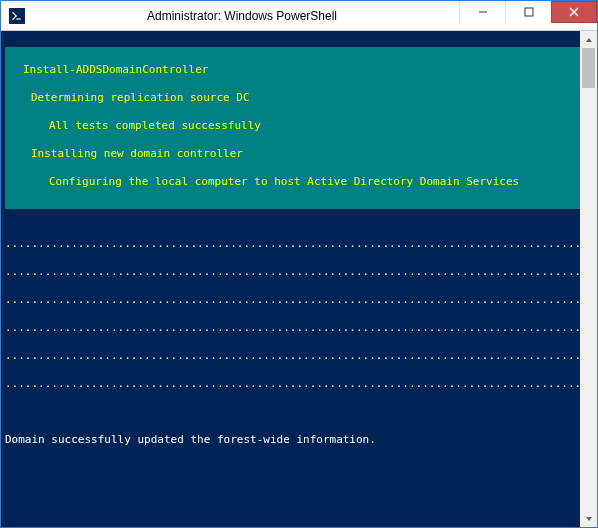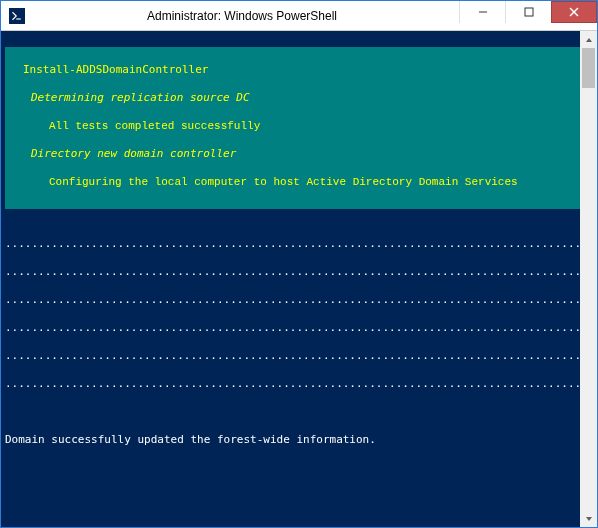--- a/index.html
+++ b/index.html
@@ -108,7 +108,7 @@
   }
   .status-block .ln { display: block; white-space: pre; }
   .ind1 { padding-left: 18px; }
-  .ind2 { padding-left: 26px; font-style: italic; }
+  .ind2 { padding-left: 26px; }
   .ind3 { padding-left: 44px; font-family: Liberation Mono, monospace; }
 
   .dotted { white-space: pre; color: #fff; letter-spacing: 0; }

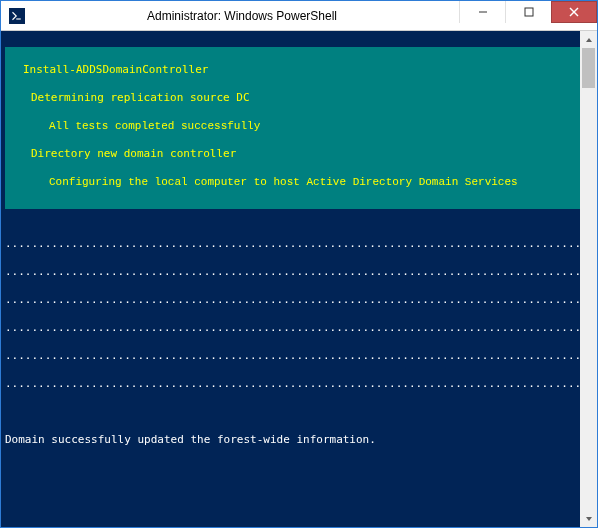--- a/index.html
+++ b/index.html
@@ -109,7 +109,7 @@
   .status-block .ln { display: block; white-space: pre; }
   .ind1 { padding-left: 18px; }
   .ind2 { padding-left: 26px; }
-  .ind3 { padding-left: 44px; font-family: Liberation Mono, monospace; }
+  .ind3 { padding-left: 44px; }
 
   .dotted { white-space: pre; color: #fff; letter-spacing: 0; }
   .plain { color: #fff; white-space: pre-wrap; }

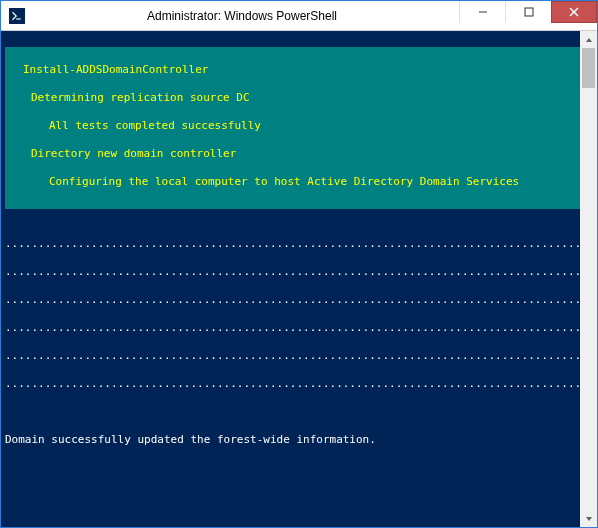--- a/index.html
+++ b/index.html
@@ -153,7 +153,7 @@
 <span class="ln ind1">Install-ADDSDomainController</span>
 <span class="ln ind2">Determining replication source DC</span>
 <span class="ln ind3">All tests completed successfully</span>
-<span class="ln ind2">Directory new domain controller</span>
+<span class="ln ind2">Installing new domain controller</span>
 <span class="ln ind3">Configuring the local computer to host Active Directory Domain Services</span>
 </div>
 <div class="gap"></div>

